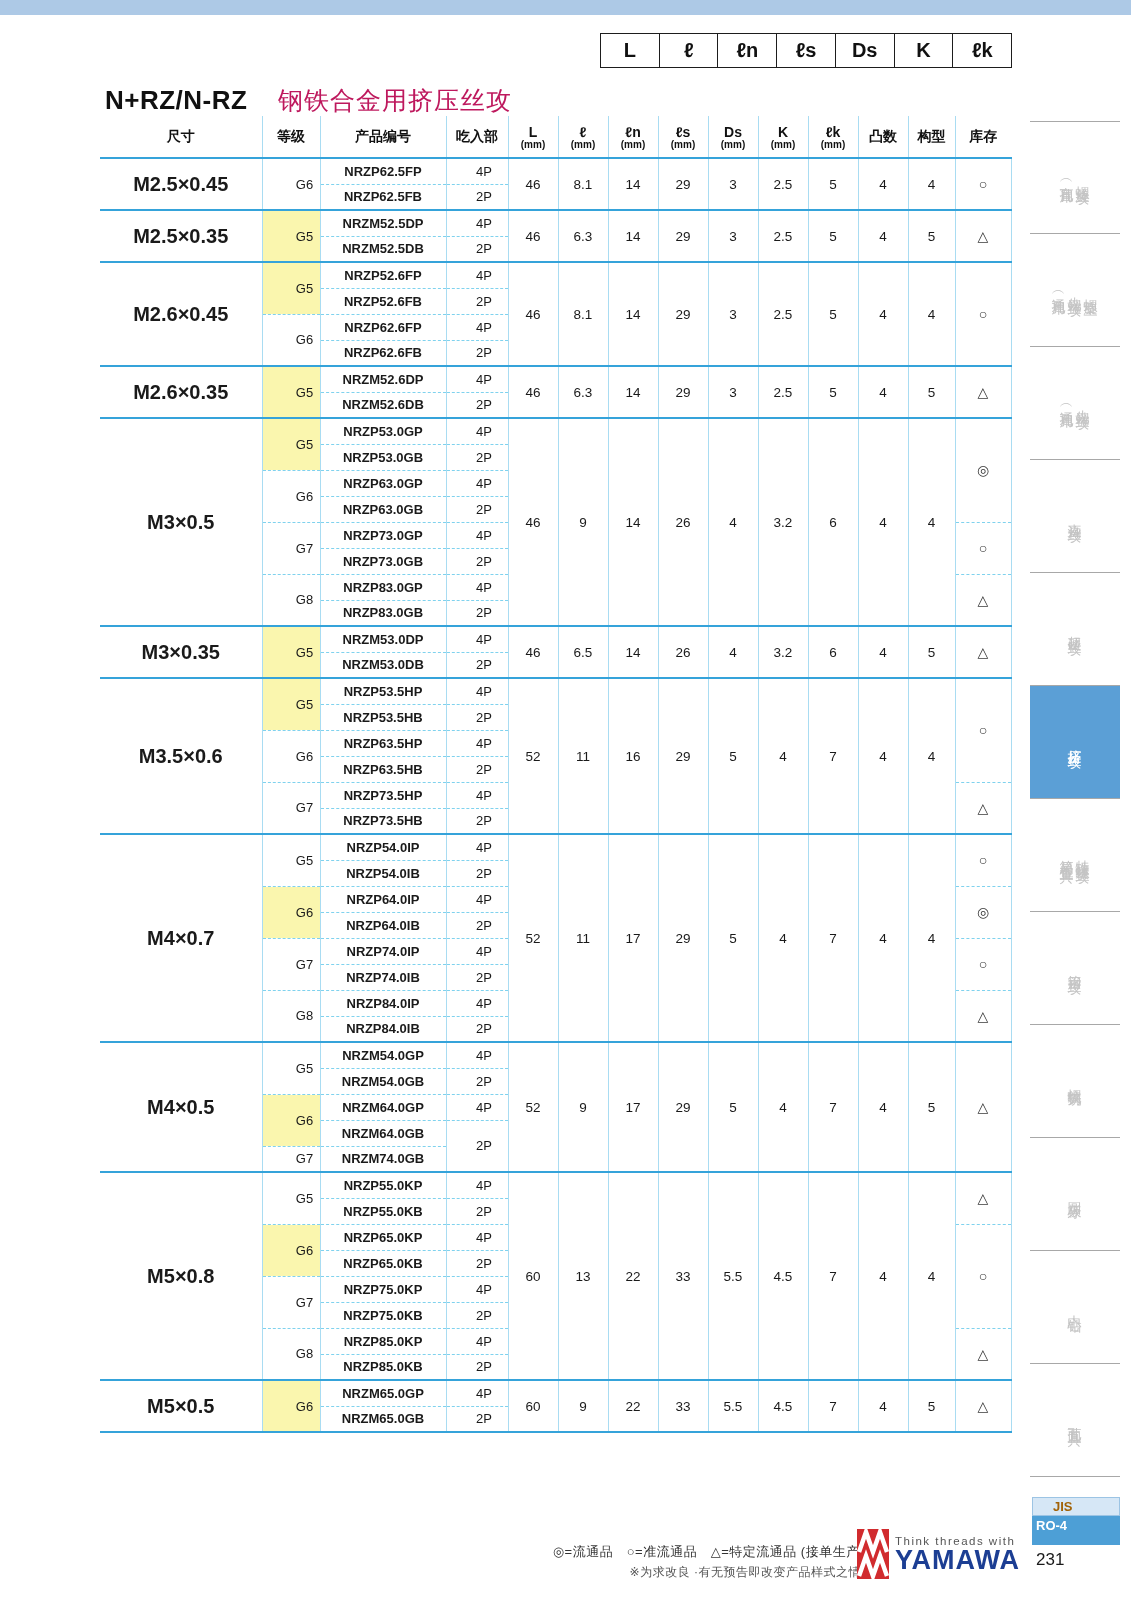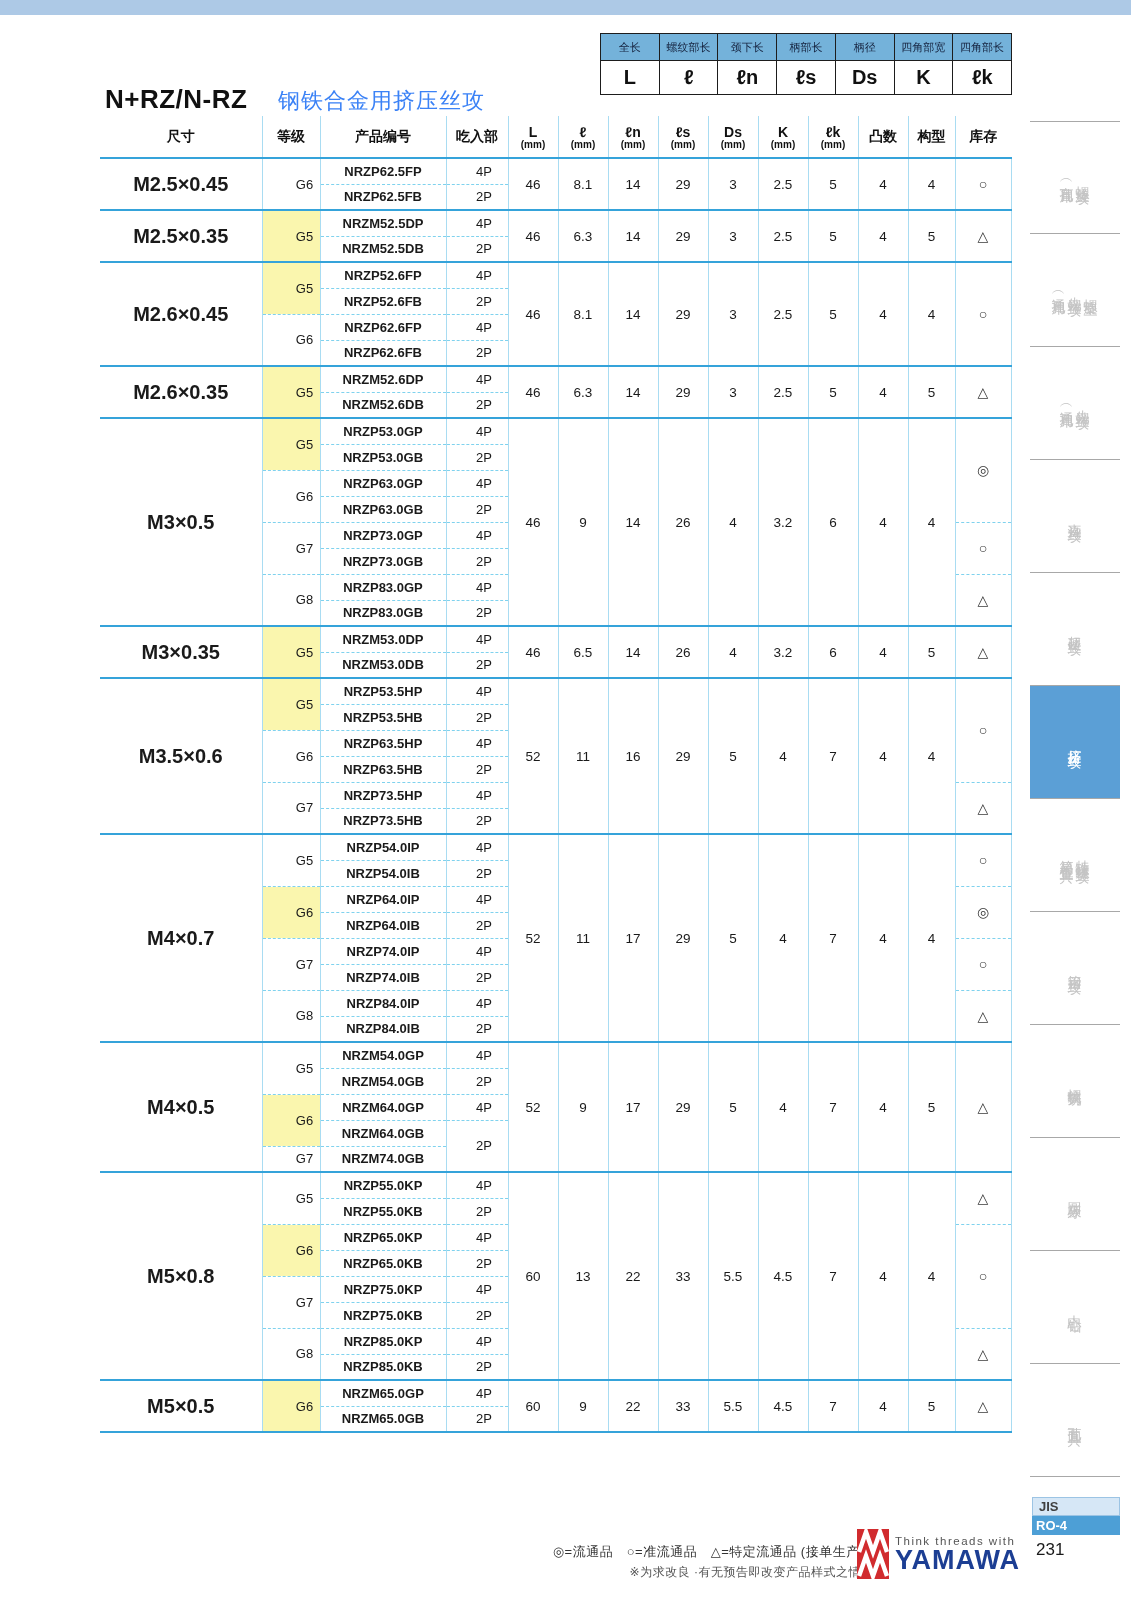--- a/index.html
+++ b/index.html
@@ -82,15 +82,6 @@
     </colgroup>
   <tbody>
       <tr>
-        <th>全长</th>
-        <th>螺纹部长</th>
-        <th>颈下长</th>
-        <th>柄部长</th>
-        <th>柄径</th>
-        <th>四角部宽</th>
-        <th>四角部长</th>
-      </tr>
-      <tr>
         <td>L</td>
         <td>ℓ</td>
         <td>ℓn</td>

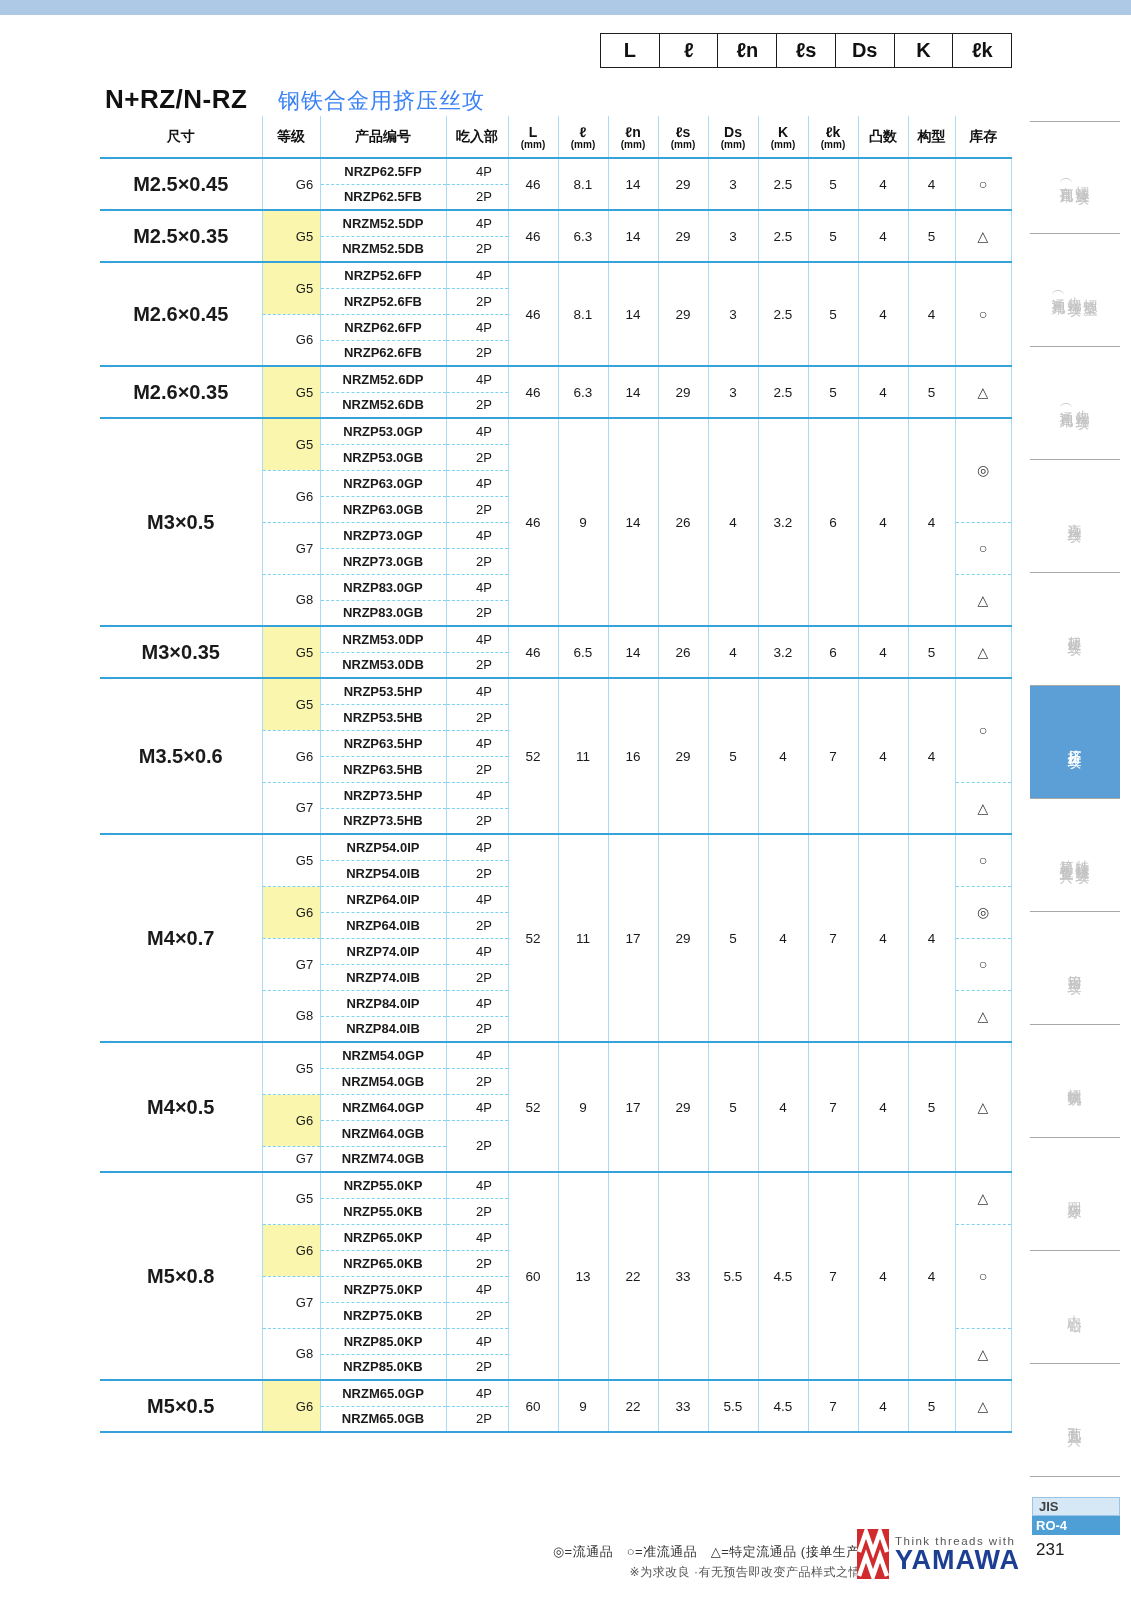--- a/index.html
+++ b/index.html
@@ -19,7 +19,7 @@
   
   .title-wrap { position:absolute; left:105px; top:84px; white-space:nowrap; }
   .title-main { font-size:26px; font-weight:bold; color:#111; letter-spacing:0.5px; display:inline-block; }
-  .title-sub { font-size:22px; color:#3b82f6; display:inline-block; margin-left:26px; letter-spacing:1px; }
+  .title-sub { font-size:25px; color:#be185d; display:inline-block; margin-left:26px; letter-spacing:1px; }
 
   
   .catalog-table { position:absolute; left:100px; top:116px; width:911px; border-collapse:collapse; table-layout:fixed; border-bottom:2.5px solid #35A3DA; }

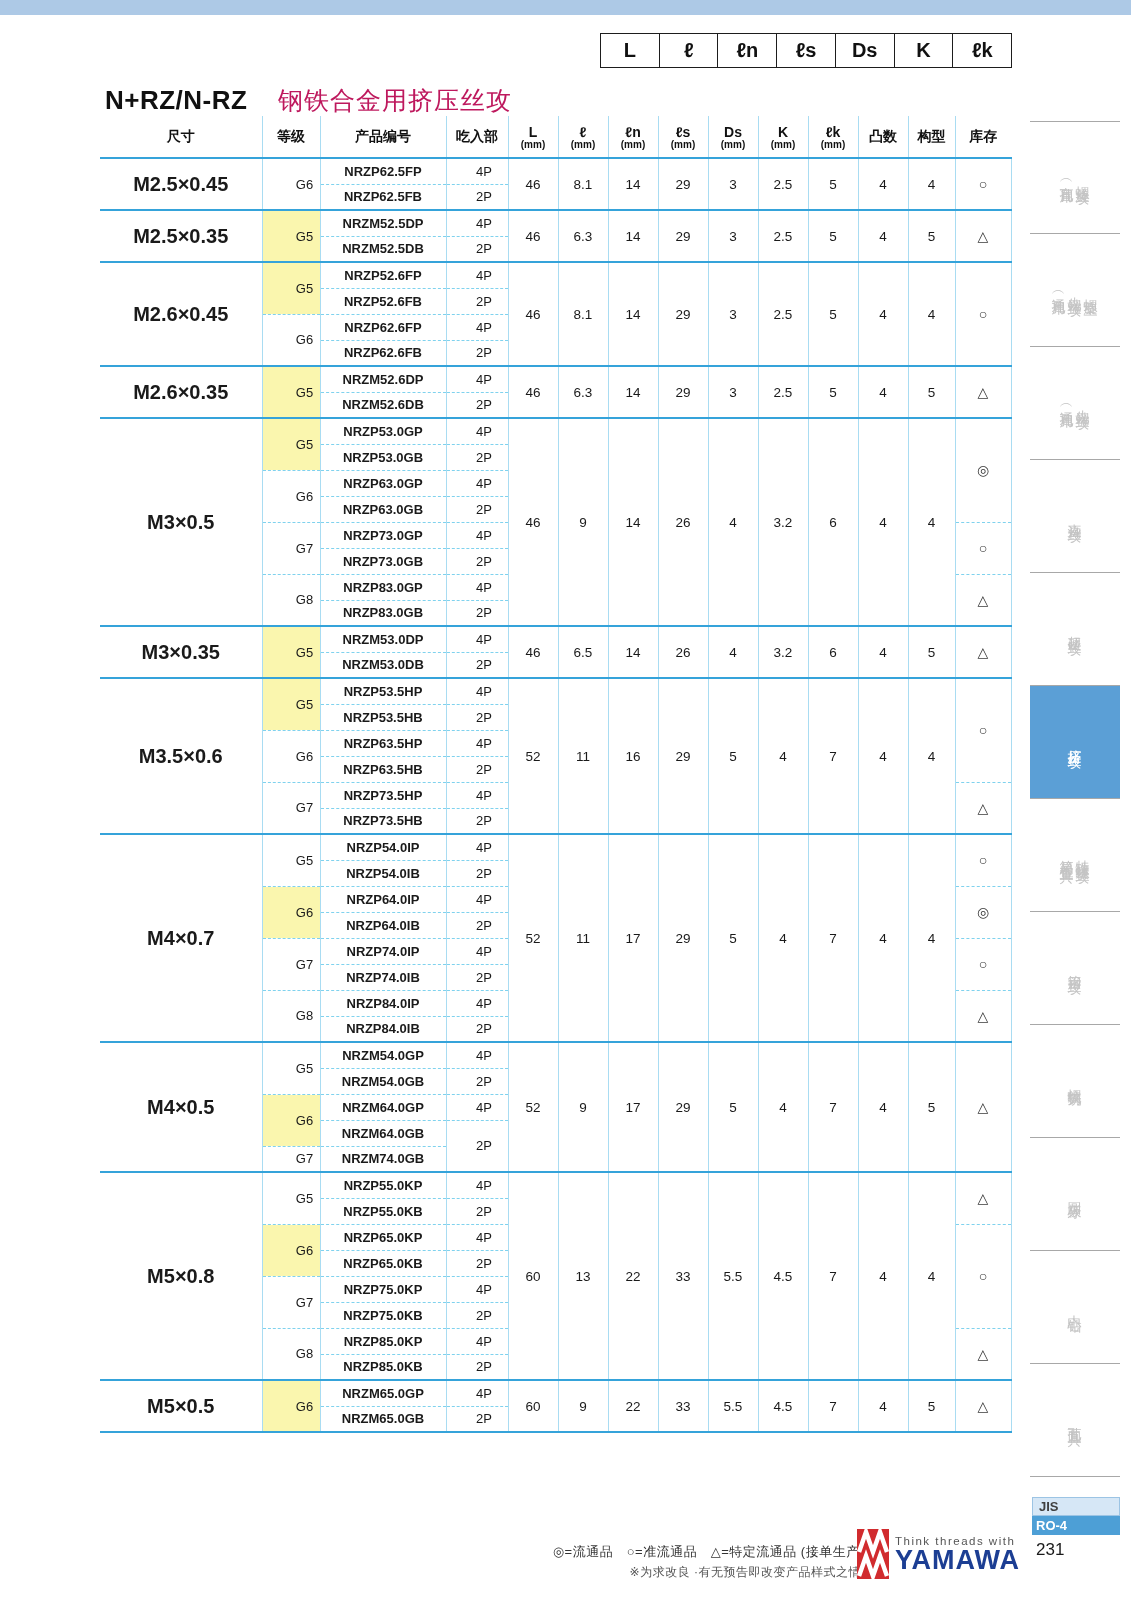--- a/index.html
+++ b/index.html
@@ -51,7 +51,7 @@
 
   
   .jis-block { position:absolute; left:1032px; top:1497px; width:88px; }
-  .jis-row { height:19px; background:#D6E7F6; border:1px solid #9cc4e4; color:#404040; font-weight:bold; font-size:13px; padding-left:6px; line-height:17px; }
+  .jis-row { height:19px; background:#D6E7F6; border:1px solid #9cc4e4; color:#a16207; font-weight:bold; font-size:13px; padding-left:20px; line-height:17px; }
   .ro-row { height:19px; background:#4D9FD6; color:#fff; font-weight:bold; font-size:13px; padding-left:4px; line-height:19px; }
   .page-num { margin-top:5px; color:#1a1a1a; font-size:17px; padding-left:4px; }
 

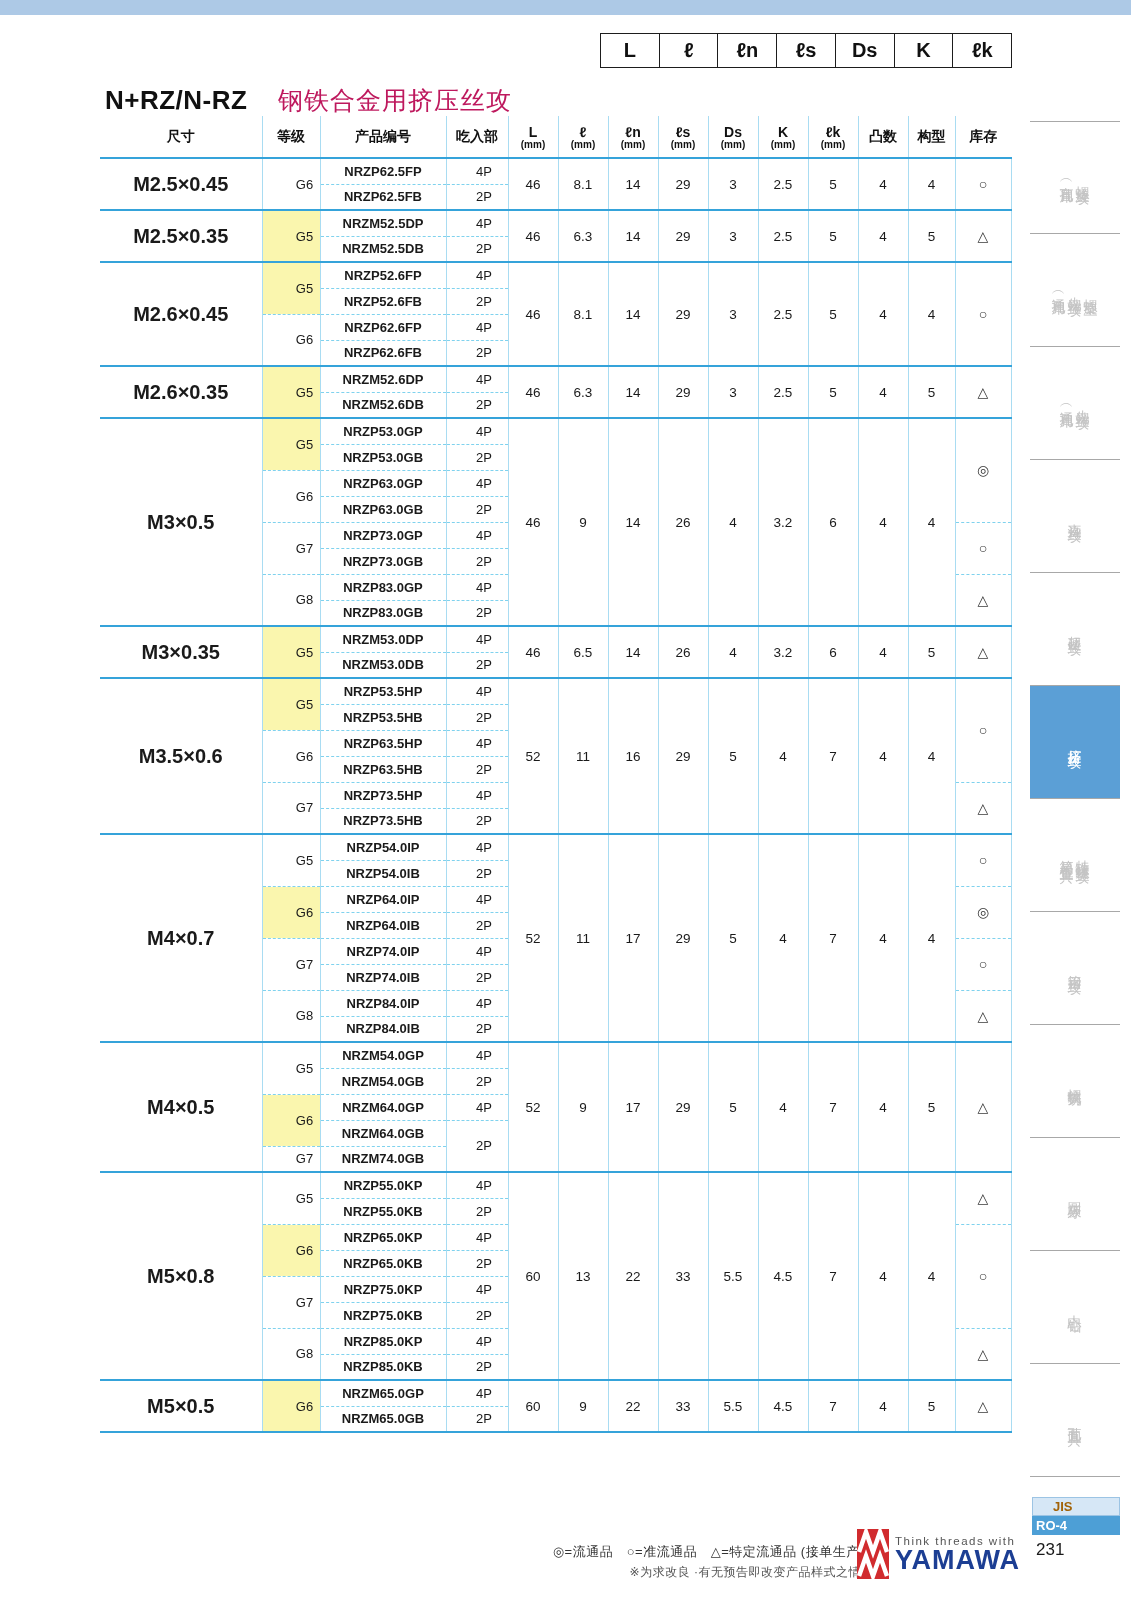--- a/index.html
+++ b/index.html
@@ -52,7 +52,7 @@
   
   .jis-block { position:absolute; left:1032px; top:1497px; width:88px; }
   .jis-row { height:19px; background:#D6E7F6; border:1px solid #9cc4e4; color:#a16207; font-weight:bold; font-size:13px; padding-left:20px; line-height:17px; }
-  .ro-row { height:19px; background:#4D9FD6; color:#fff; font-weight:bold; font-size:13px; padding-left:4px; line-height:19px; }
+  .ro-row { height:29px; background:#4D9FD6; color:#fff; font-weight:bold; font-size:13px; padding-left:4px; line-height:19px; }
   .page-num { margin-top:5px; color:#1a1a1a; font-size:17px; padding-left:4px; }
 
   

